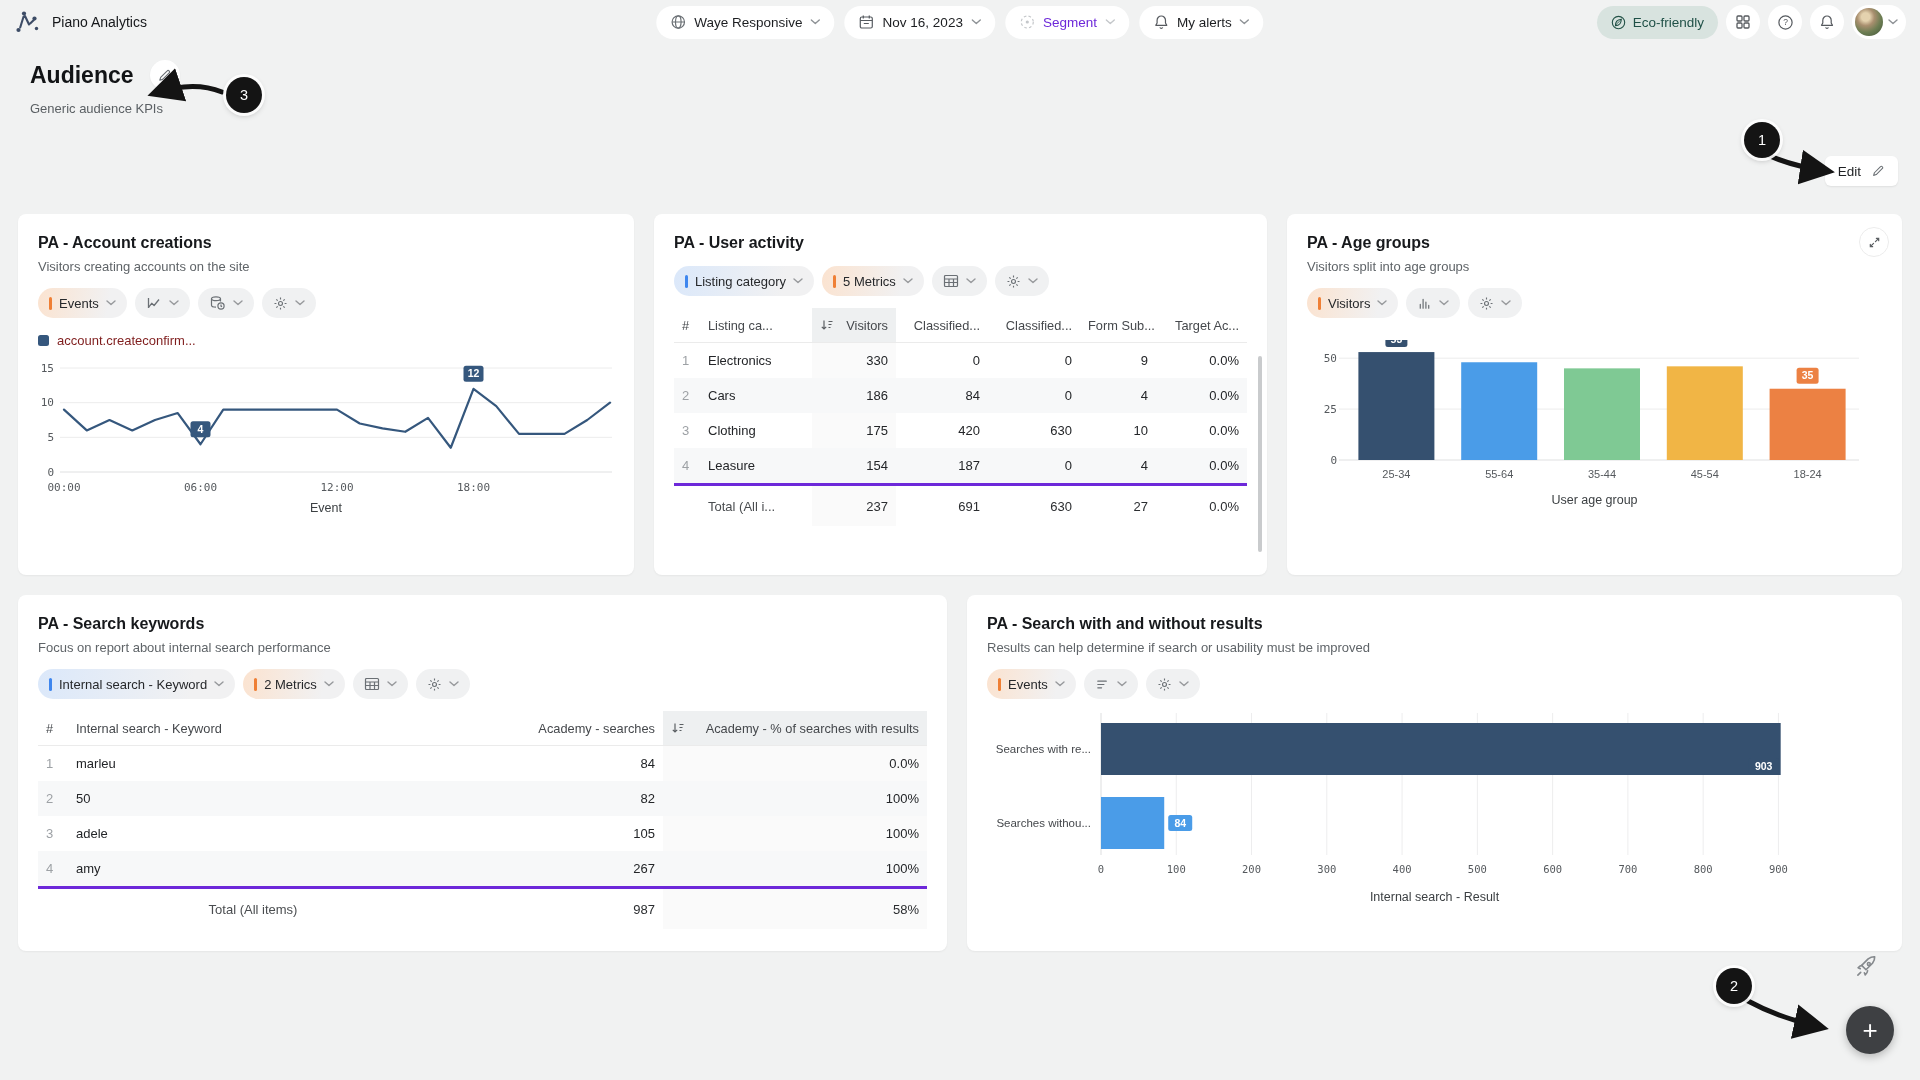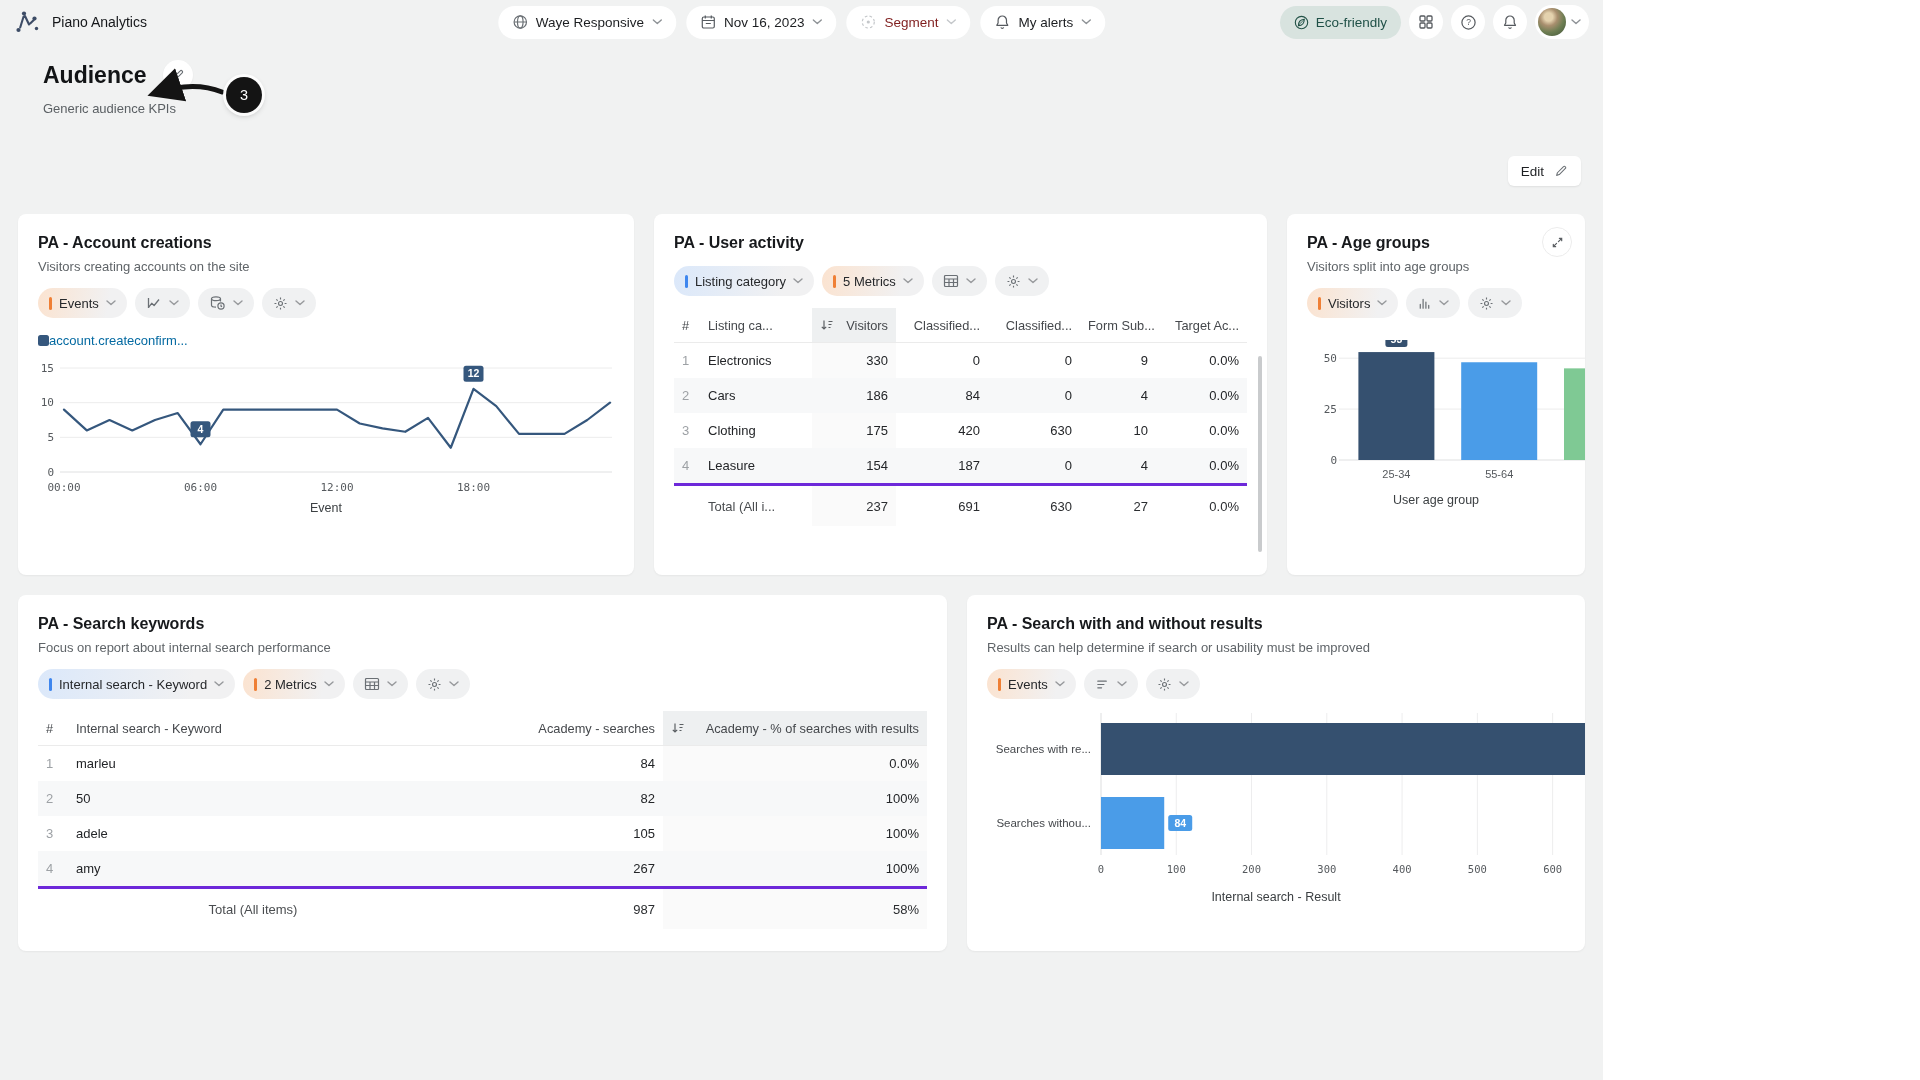--- a/index.html
+++ b/index.html
@@ -3,7 +3,7 @@
 <meta charset="utf-8">
 <style>
   html,body{margin:0;padding:0;}
-  .stage{position:relative;width:1603px;height:1080px;background:#f1f2f2;overflow:hidden;
+  .stage{position:relative;width:1920px;height:1080px;background:#f1f2f2;overflow:hidden;
          font-family:"Liberation Sans",sans-serif;color:#1c1e21;}
   button{font-family:"Liberation Sans",sans-serif;cursor:pointer;}
 

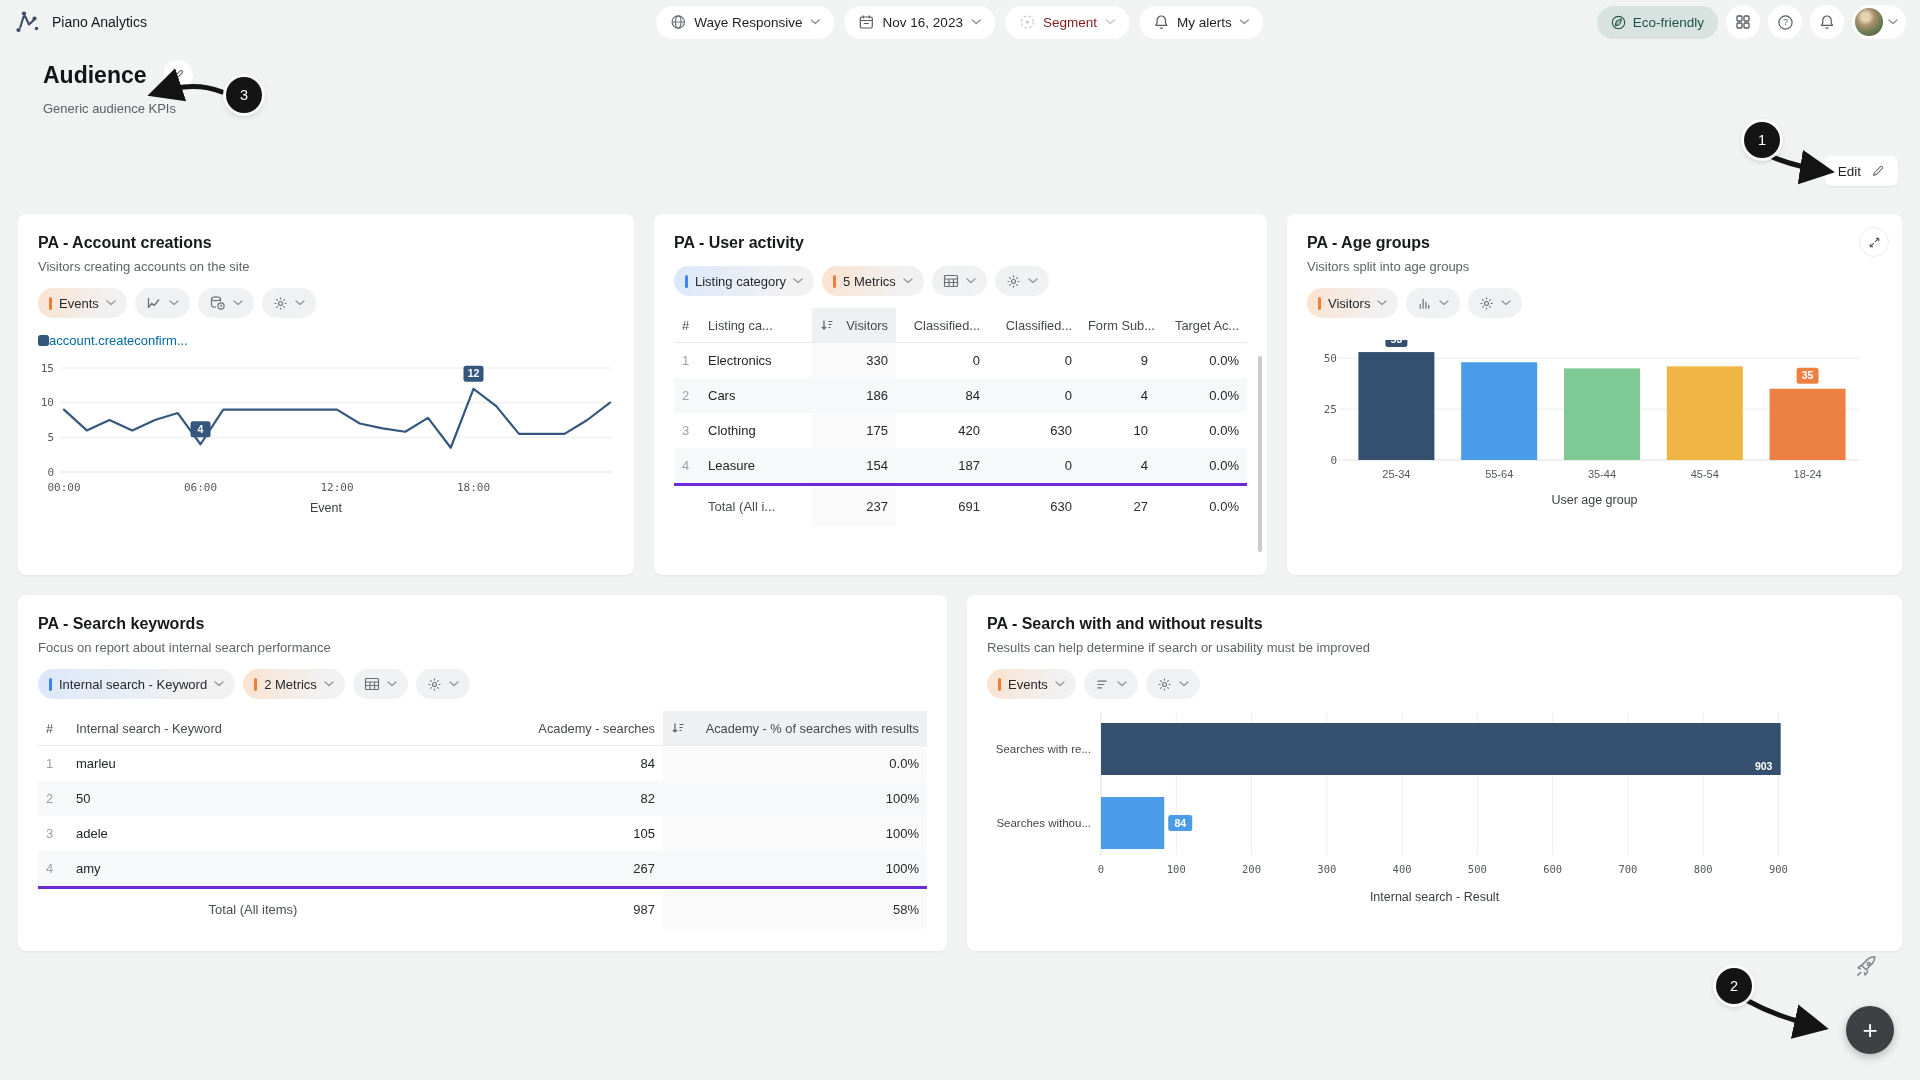--- a/index.html
+++ b/index.html
@@ -14,7 +14,7 @@
   .tb-center{position:absolute;left:50%;transform:translateX(-50%);display:flex;gap:10px;align-items:center;}
   .tpill{display:flex;align-items:center;gap:8px;background:#fff;border:none;border-radius:17px;
          height:33px;padding:0 14px;font-size:13.5px;color:#1c1e21;}
-  .tpill.disabled{color:#7f1d1d;}
+  .tpill.disabled{color:#6d28d9;}
   .tb-right{margin-left:auto;display:flex;align-items:center;gap:8px;}
   .eco{display:flex;align-items:center;gap:7px;background:#d8e3df;border:none;border-radius:17px;
        height:33px;padding:0 14px;color:#1f5047;font-size:13.5px;font-weight:500;}

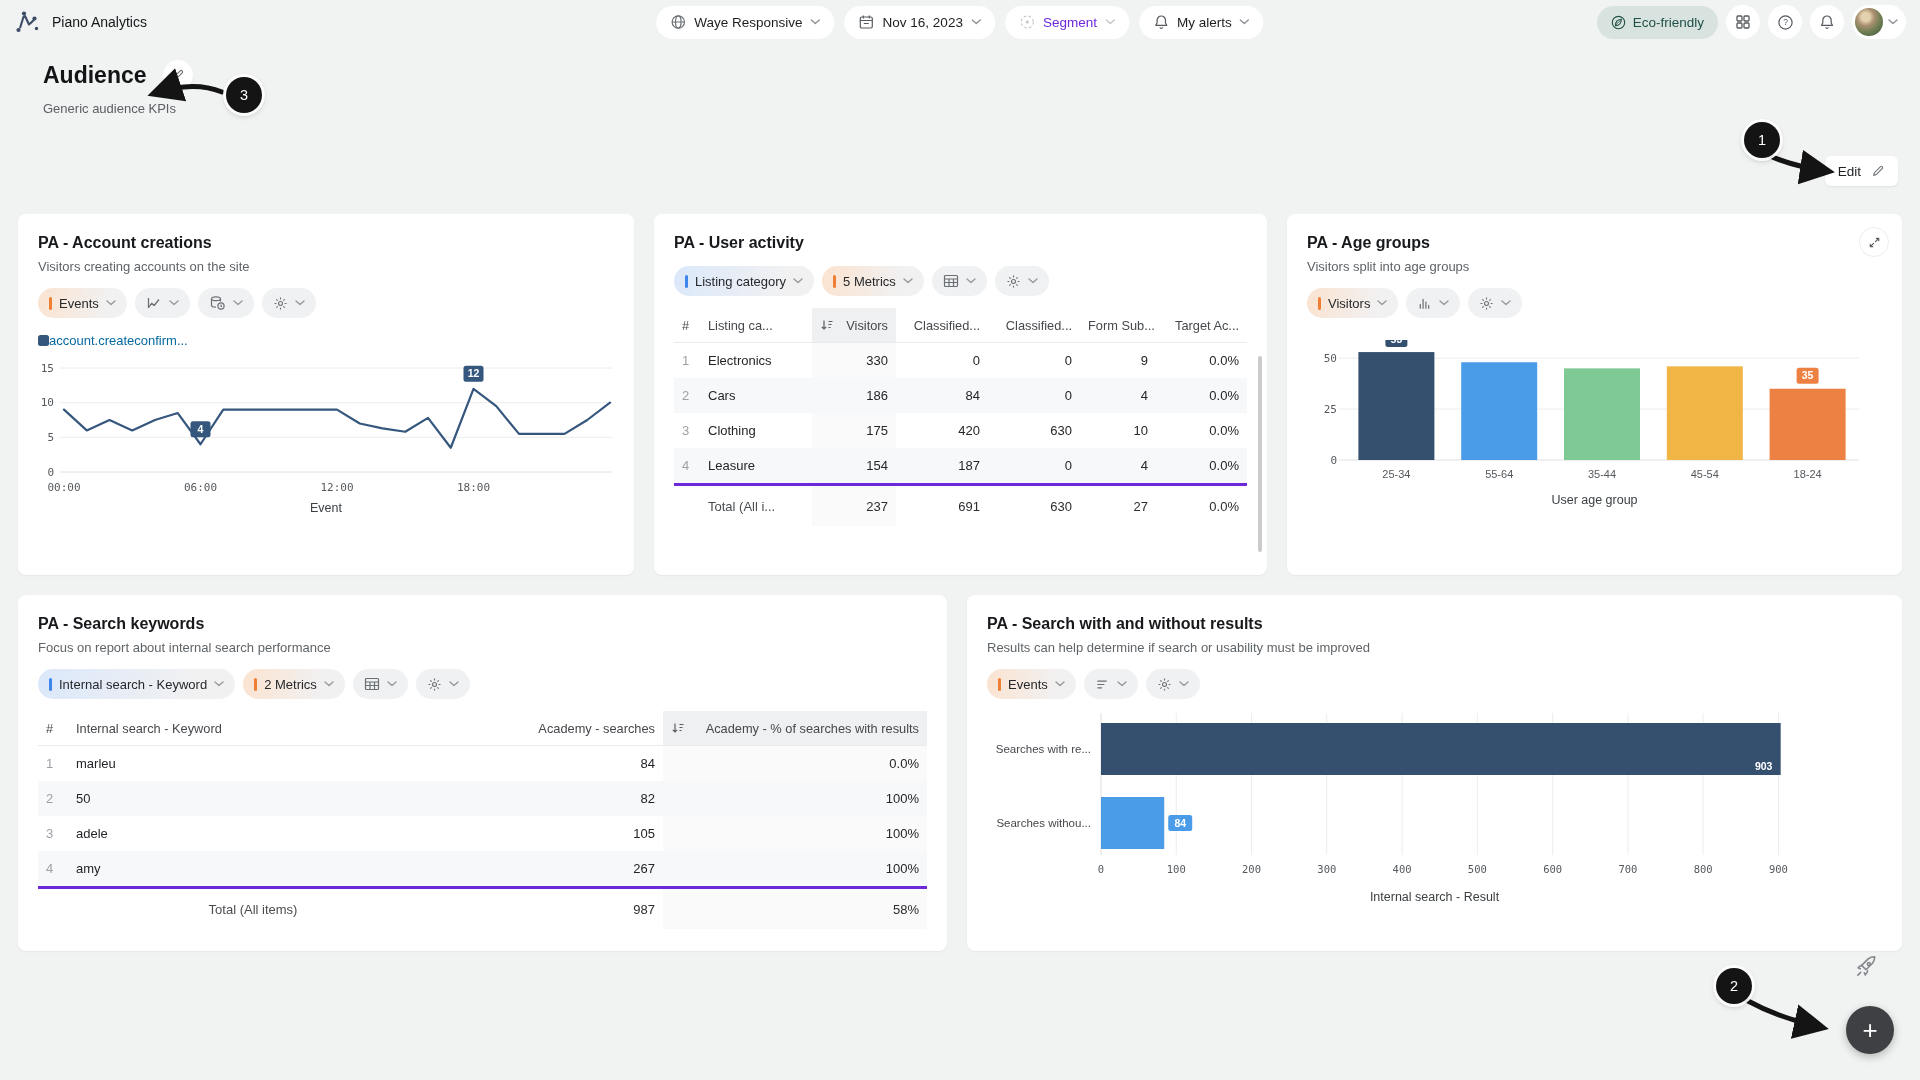--- a/index.html
+++ b/index.html
@@ -25,7 +25,7 @@
           background:radial-gradient(circle at 38% 32%,#e4d2ae 0 16%,#a98f6f 34%,#6c7d52 60%,#3f5138 100%);}
 
   
-  .pagehead{position:absolute;top:60px;left:30px;margin-left:13px;}
+  .pagehead{position:absolute;top:60px;left:30px;}
   .titlerow{display:flex;align-items:center;gap:16px;}
   .titlerow h1{margin:0;font-size:23px;font-weight:600;color:#121416;}
   .roundbtn{width:30px;height:30px;border-radius:50%;background:#fff;border:none;

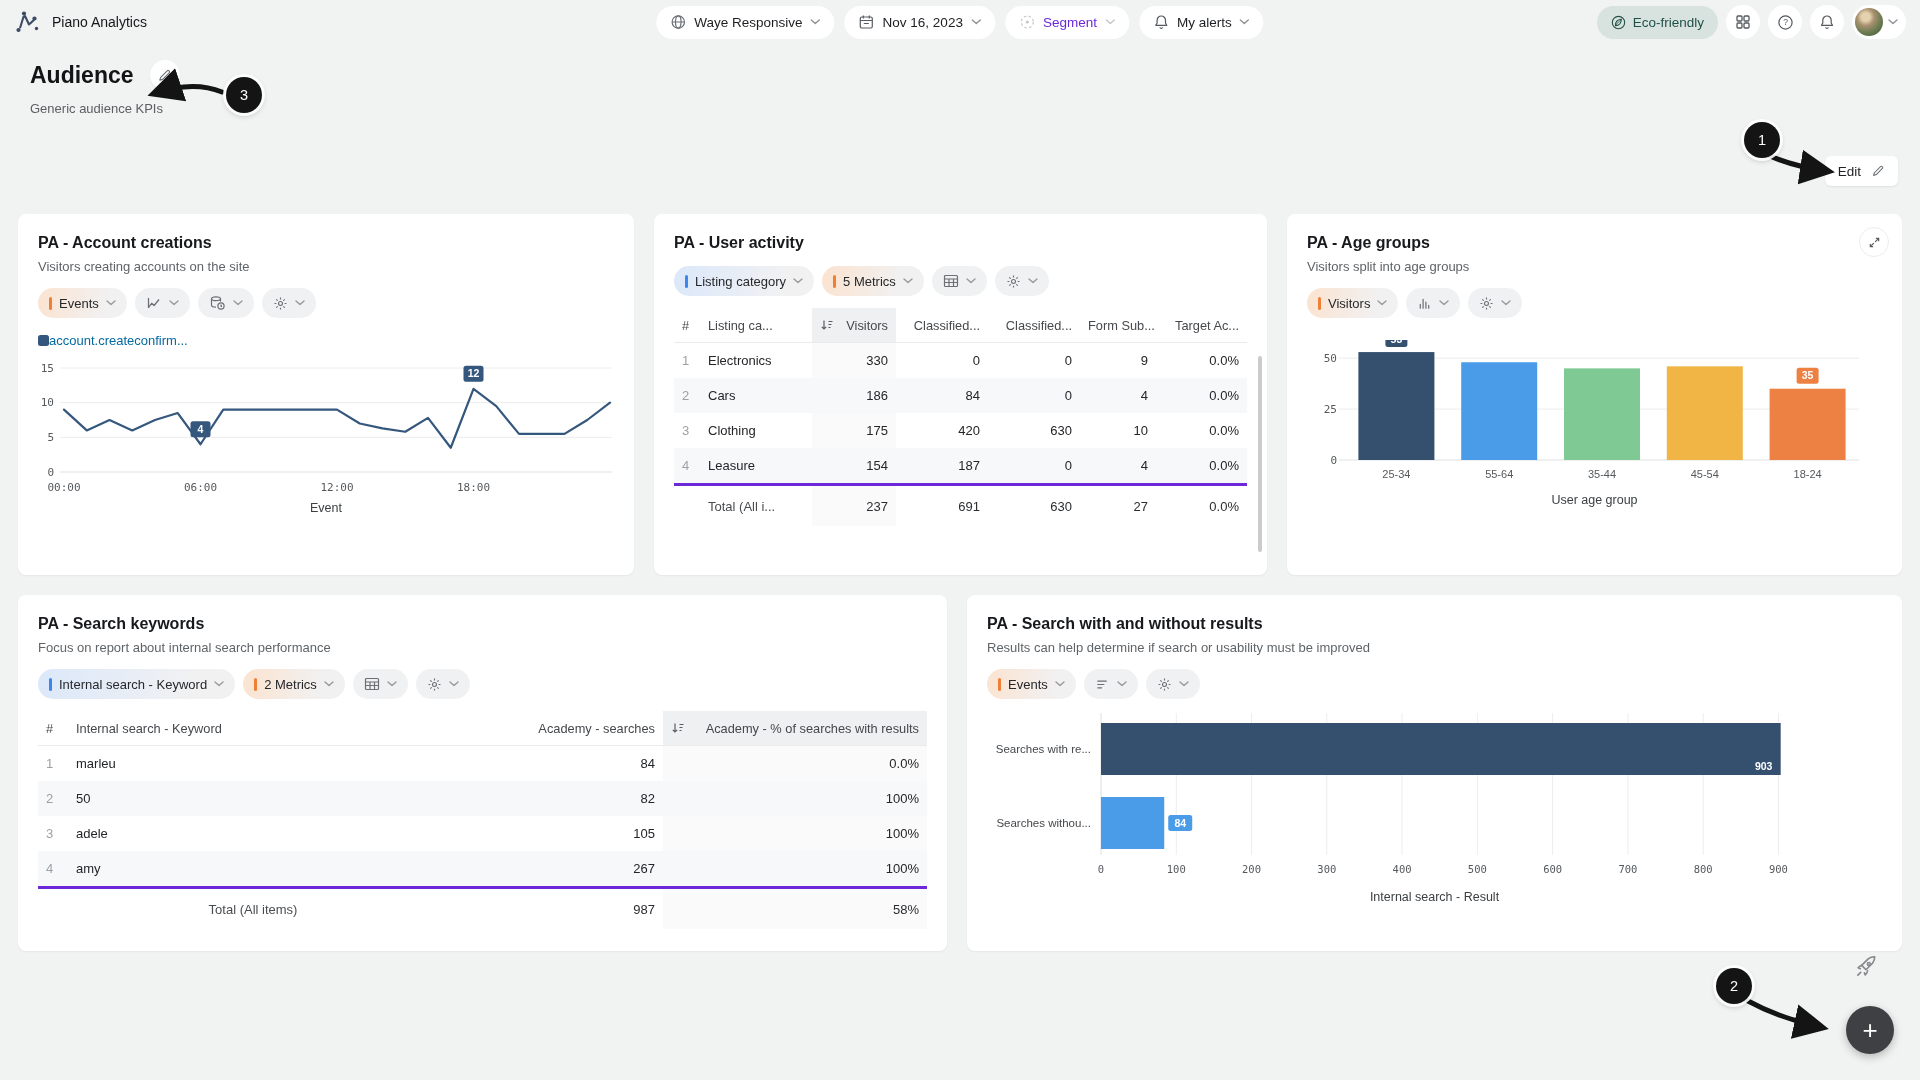--- a/index.html
+++ b/index.html
@@ -58,7 +58,7 @@
   .bar{width:3px;height:13px;border-radius:2px;}
   .orange .bar{background:#ef7f35;}
   .blue .bar{background:#3e86ee;}
-  .legend{display:flex;align-items:center;gap:0;margin-top:15px;font-size:13px;color:#0369a1;}
+  .legend{display:flex;align-items:center;gap:8px;margin-top:15px;font-size:13px;color:#7f1d1d;}
   .sw{width:11px;height:11px;border-radius:2.5px;background:#35577d;}
   .axis-title{text-align:center;font-size:12.5px;color:#3c4043;margin-top:3px;}
   .expandbtn{position:absolute;top:13px;right:13px;width:30px;height:30px;border-radius:50%;

